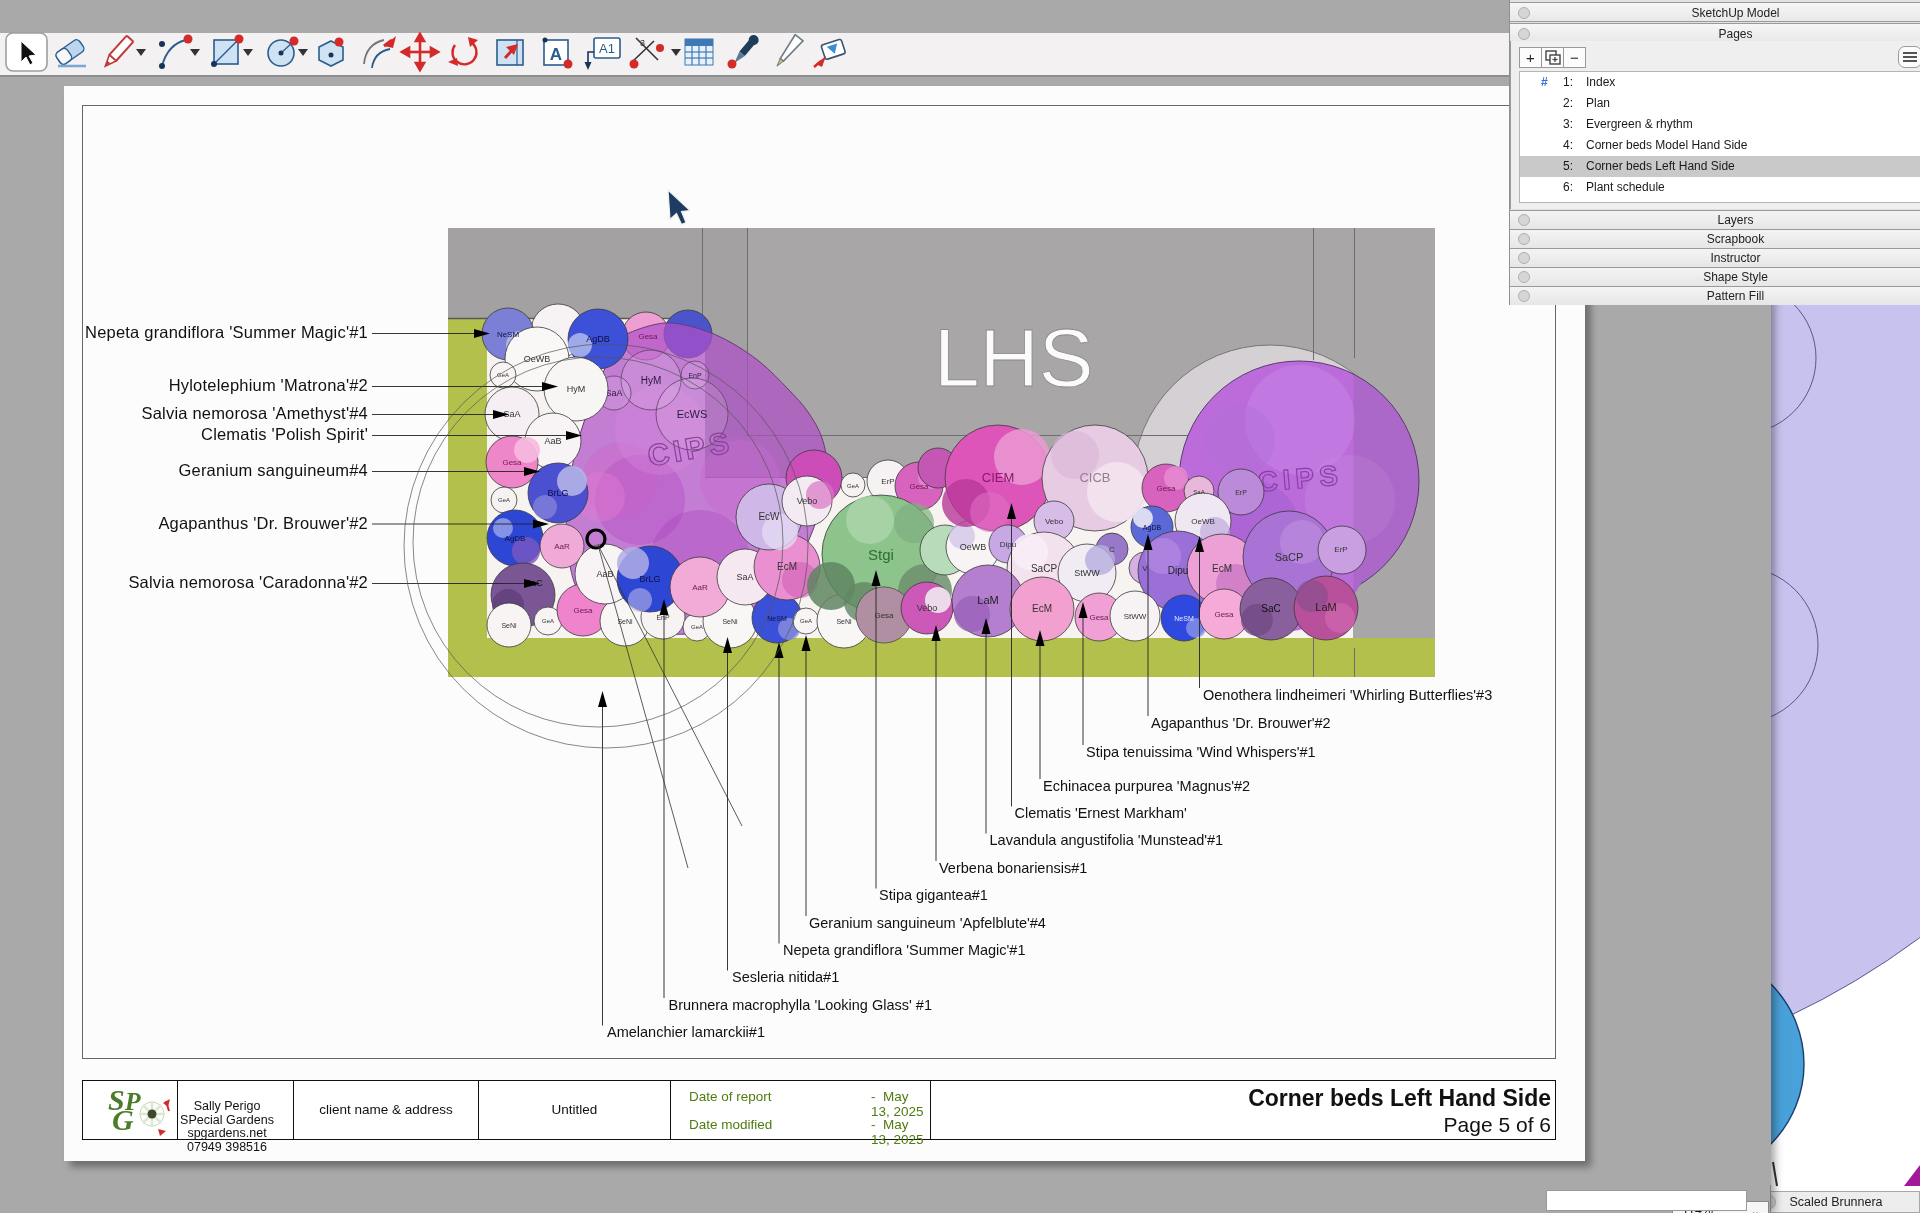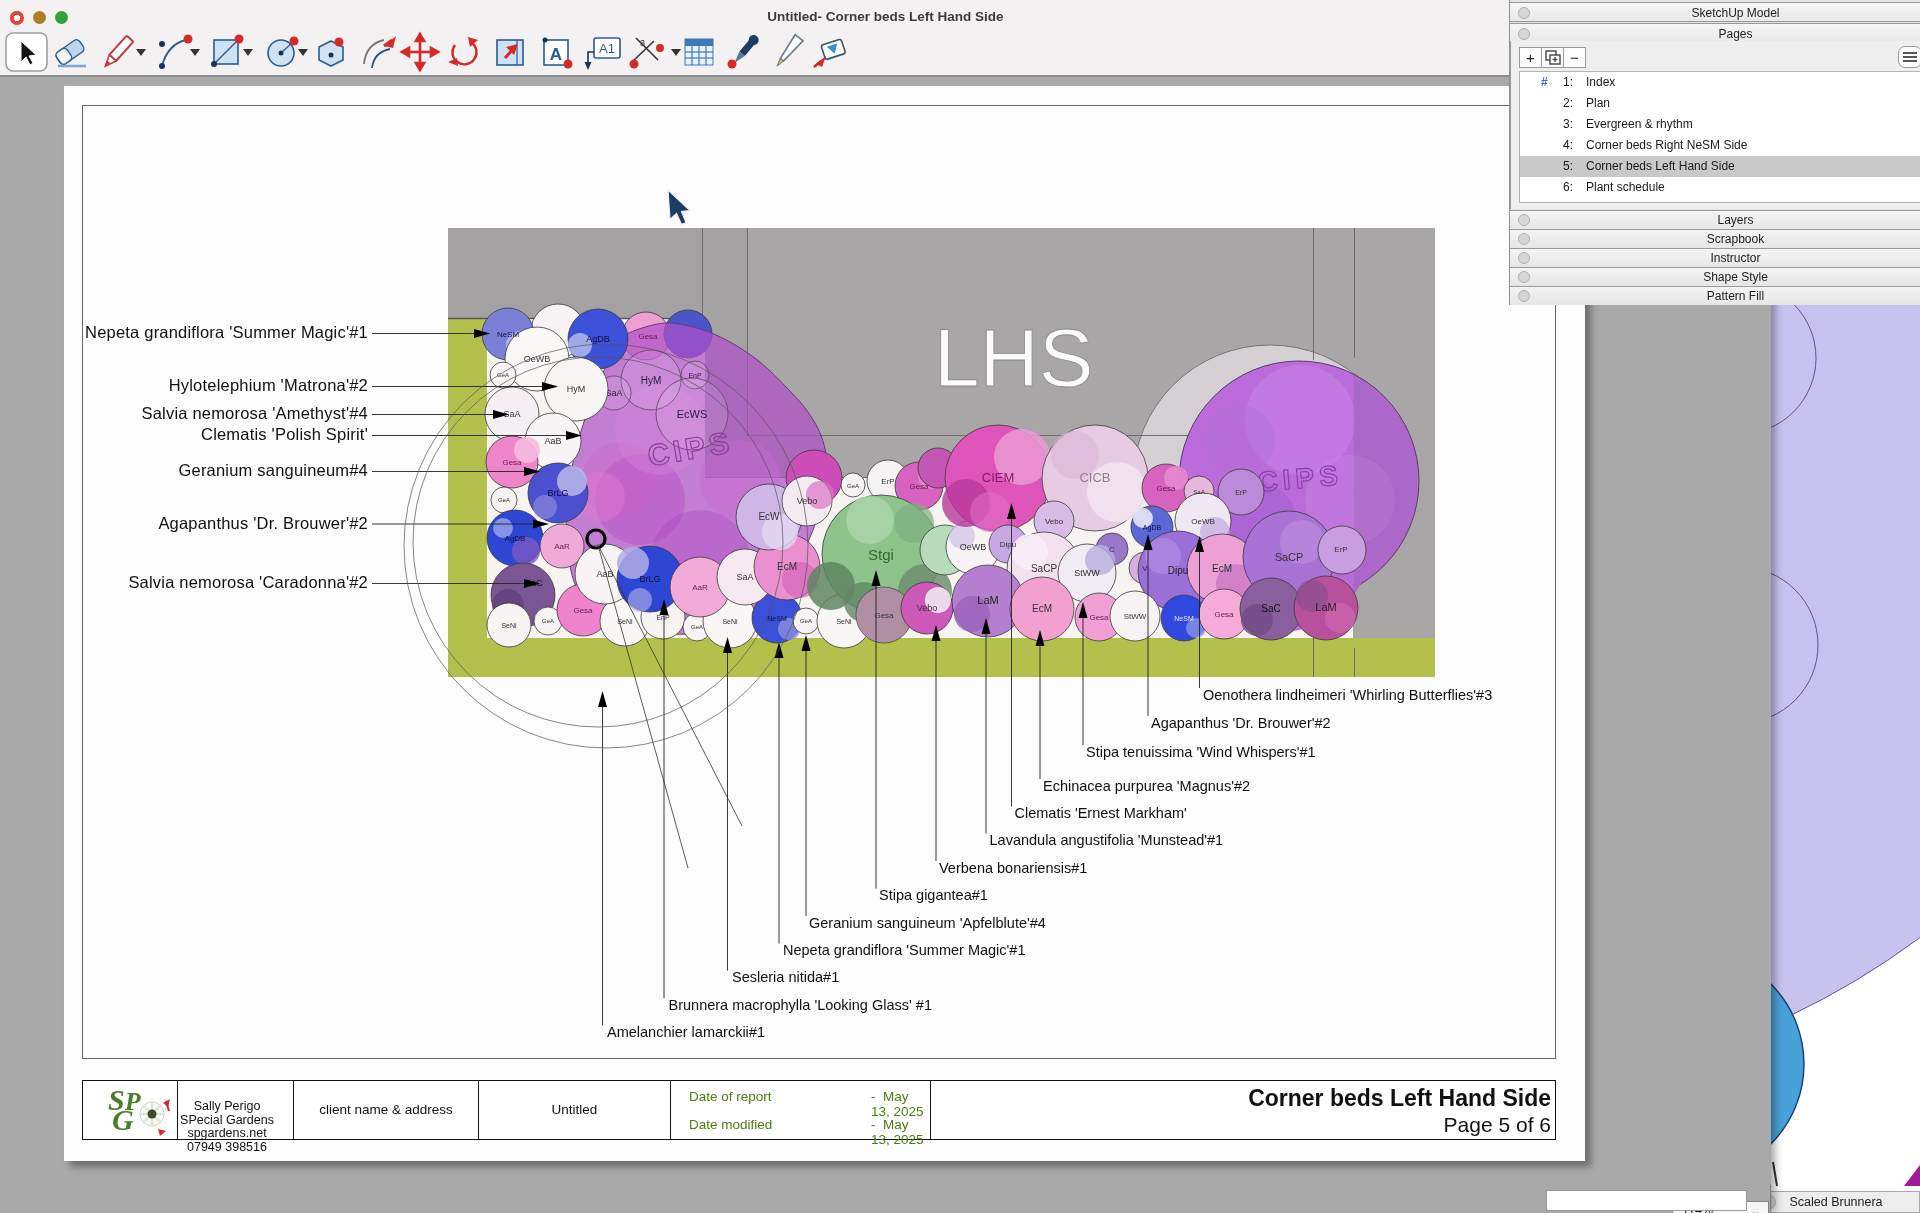--- a/index.html
+++ b/index.html
@@ -75,13 +75,6 @@
   </div>
 
   <div id="mainwin">
-    <div id="titlebar">
-      <span class="tl" style="left:10px;background:#e8433b;"></span>
-      <span class="tl" style="left:9.5px;top:10.5px;width:14px;height:14px;background:radial-gradient(circle,#fff 0 3px,#e8433b 3.5px);"></span>
-      <span class="tl" style="left:33px;background:#b07d28;"></span>
-      <span class="tl" style="left:55px;background:#2fa33a;"></span>
-      <div id="wtitle">Untitled- Corner beds Left Hand Side</div>
-    </div>
     <div id="toolbar"></div>
     <svg width="1509" height="77" viewBox="0 0 1509 77" style="position:absolute;left:0;top:0">
 <rect x="6" y="33" width="41" height="38" rx="7" fill="#fff" stroke="#9f9f9f" stroke-width="1.6"></rect>

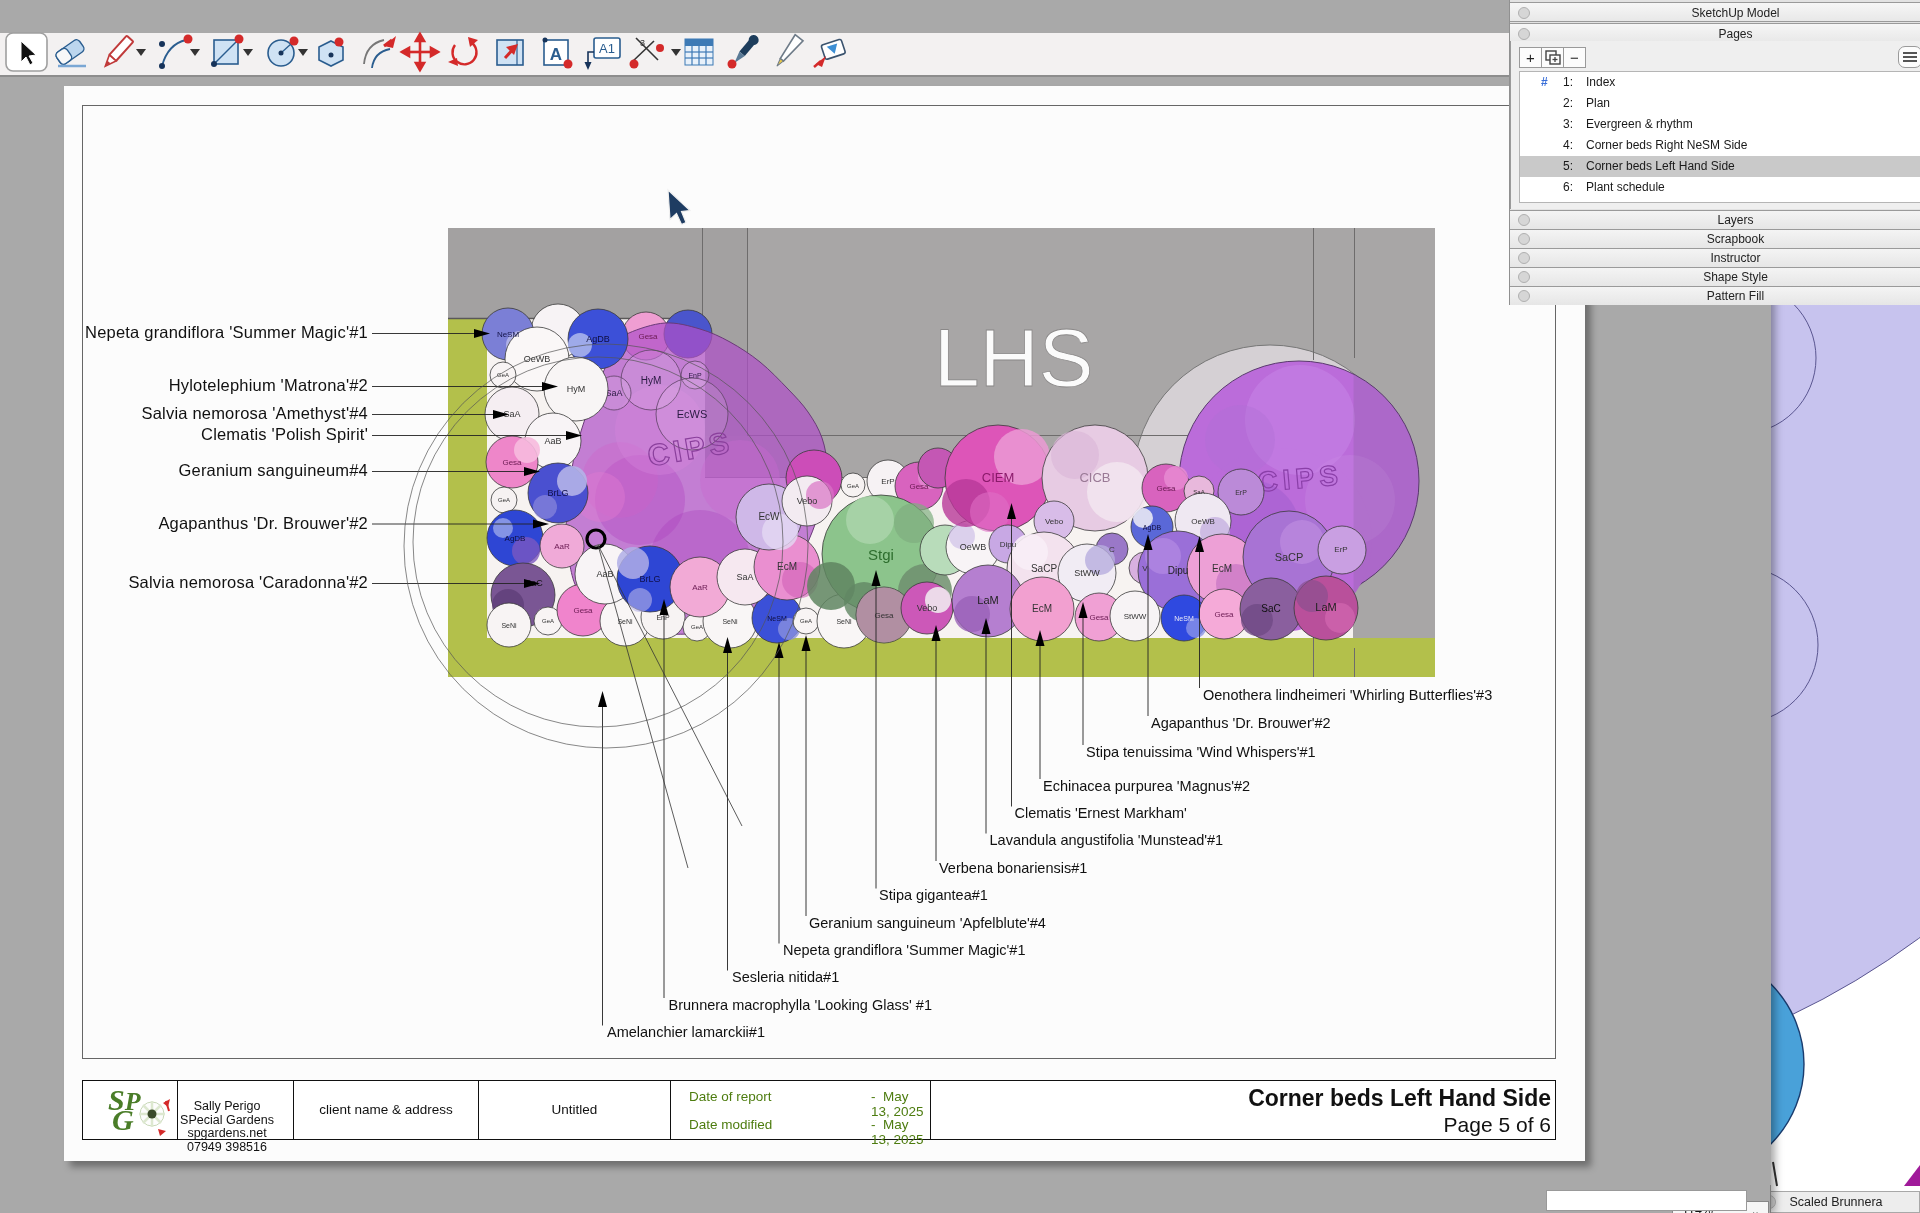--- a/index.html
+++ b/index.html
@@ -551,7 +551,7 @@
           </div>
 <div style="position:relative;height:21.1px;line-height:21.1px;">
             <span style="position:absolute;left:33px;width:20px;text-align:right">4:</span>
-            <span style="position:absolute;left:66px">Corner beds Right NeSM Side</span>
+            <span style="position:absolute;left:66px">Corner beds Model Hand Side</span>
           </div>
 <div style="position:relative;height:21.1px;line-height:21.1px;background:#c9c9c9;">
             <span style="position:absolute;left:33px;width:20px;text-align:right">5:</span>

